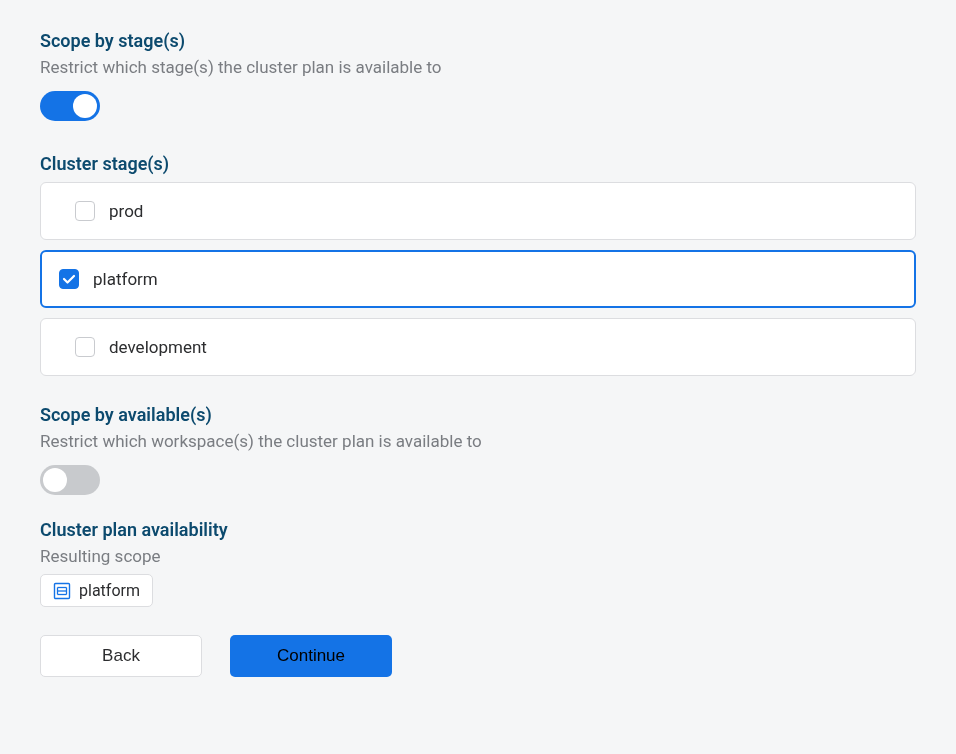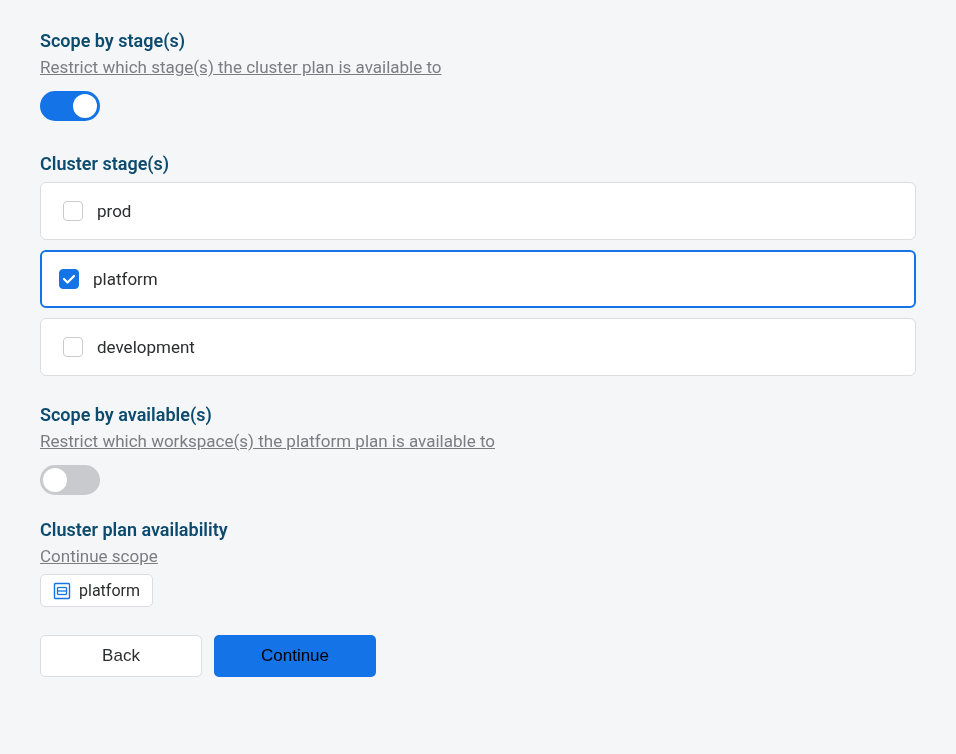--- a/index.html
+++ b/index.html
@@ -27,7 +27,6 @@
       font-size: 17px;
       color: #7a7d82;
       margin-bottom: 14px;
-      text-decoration: underline;
     }
     
     .toggle {

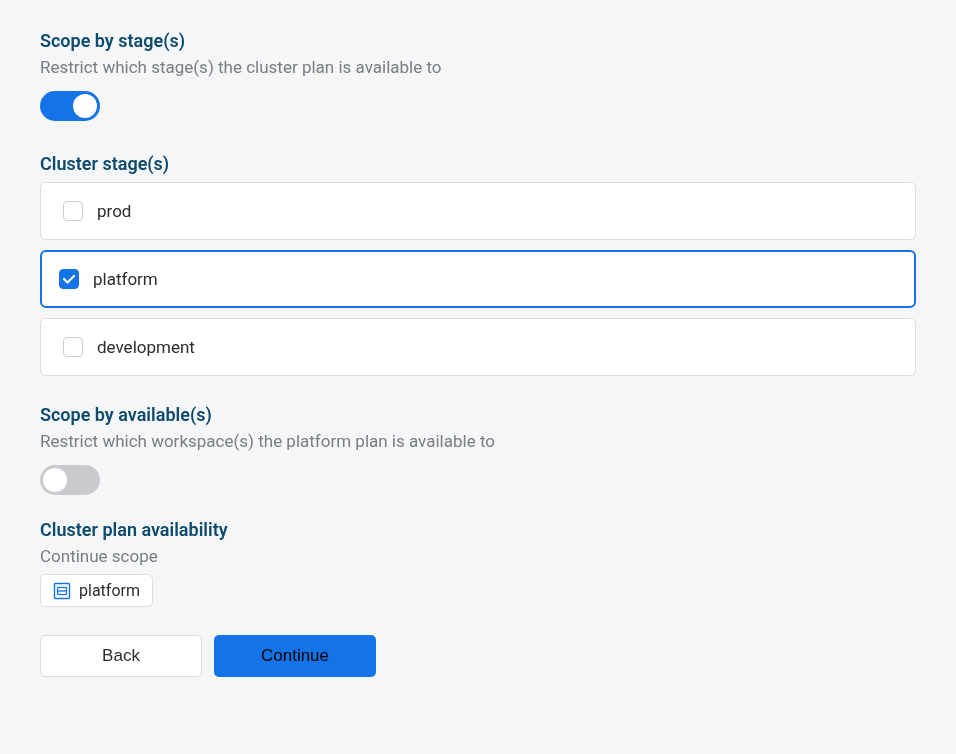--- a/index.html
+++ b/index.html
@@ -65,7 +65,7 @@
       display: flex;
       align-items: center;
       gap: 14px;
-      padding: 18px 22px;
+      padding: 18px 34px;
       background: #ffffff;
       border: 1px solid #dcdde0;
       border-radius: 6px;

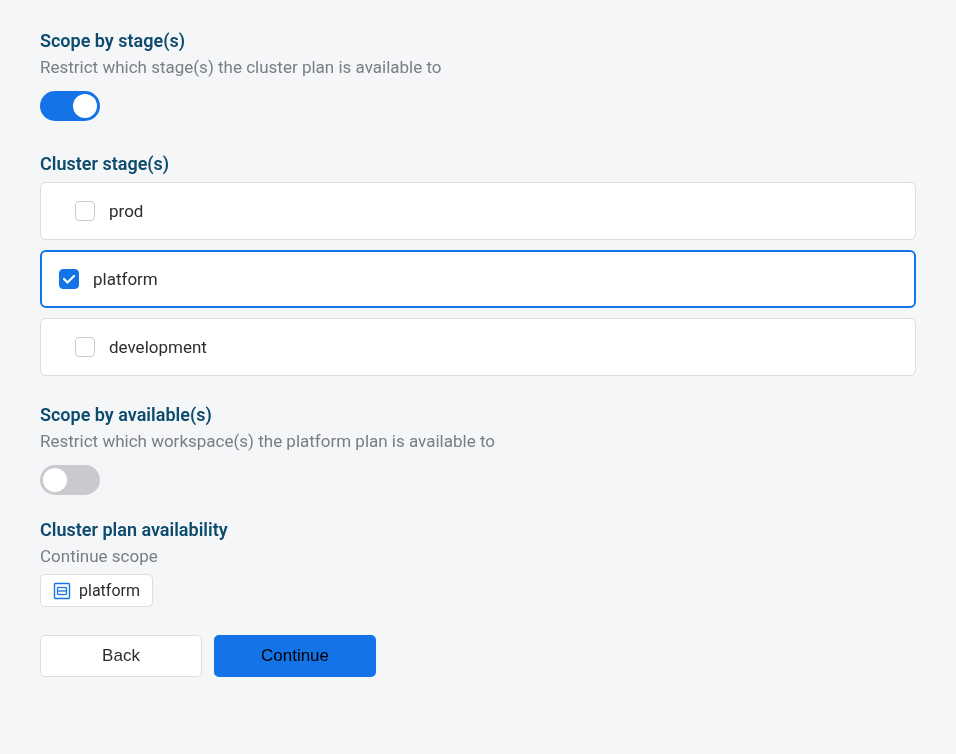--- a/index.html
+++ b/index.html
@@ -188,7 +188,7 @@
 
 <div class="section" style="margin-bottom:20px;">
   <div class="section-heading">Scope by available(s)</div>
-  <div class="section-desc">Restrict which workspace(s) the platform plan is available to</div>
+  <div class="section-desc">Restrict which workspace(s) the cluster plan is available to</div>
   <div class="toggle off">
     <div class="toggle-knob"></div>
   </div>

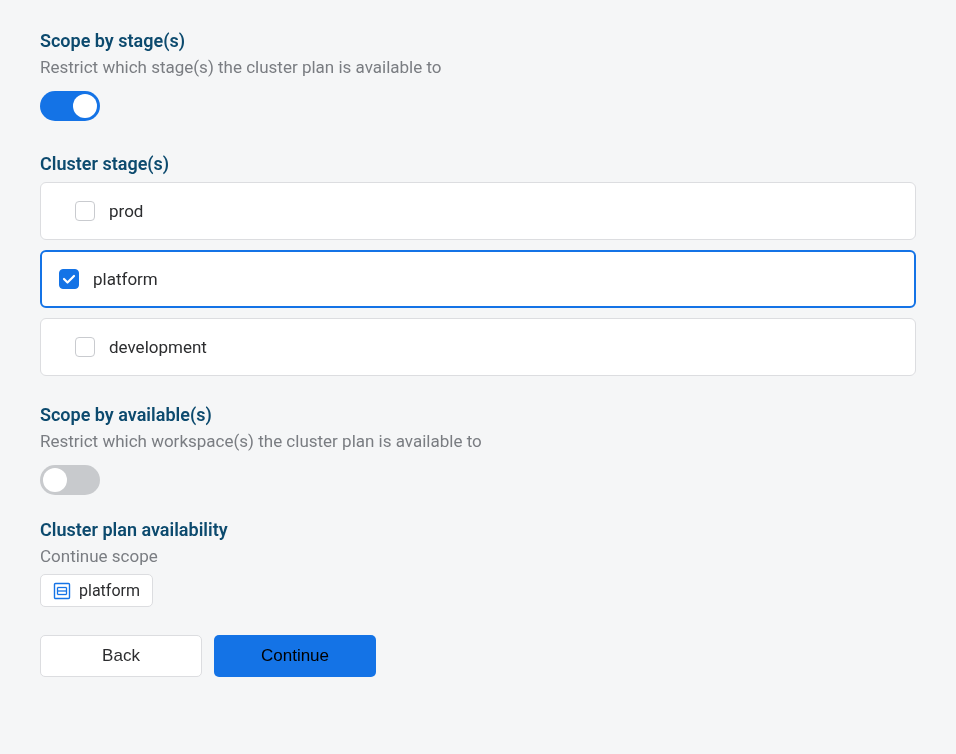--- a/index.html
+++ b/index.html
@@ -196,7 +196,7 @@
 
 <div class="section" style="margin-bottom:12px;">
   <div class="section-heading">Cluster plan availability</div>
-  <div class="section-desc" style="margin-bottom:8px;">Continue scope</div>
+  <div class="section-desc" style="margin-bottom:8px;">Resulting scope</div>
   <div class="chip-row">
     <div class="chip">
       <svg width="18" height="18" viewBox="0 0 18 18">

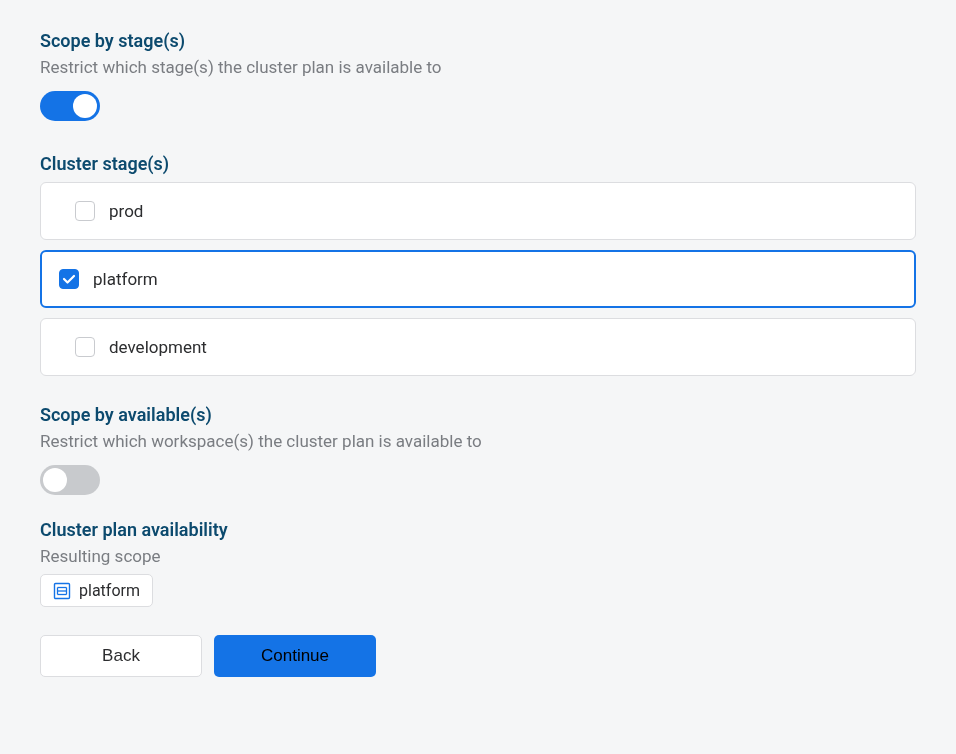--- a/index.html
+++ b/index.html
@@ -123,7 +123,7 @@
     
     .footer {
       display: flex;
-      gap: 12px;
+      gap: 28px;
       margin-top: 28px;
     }
     .btn {

